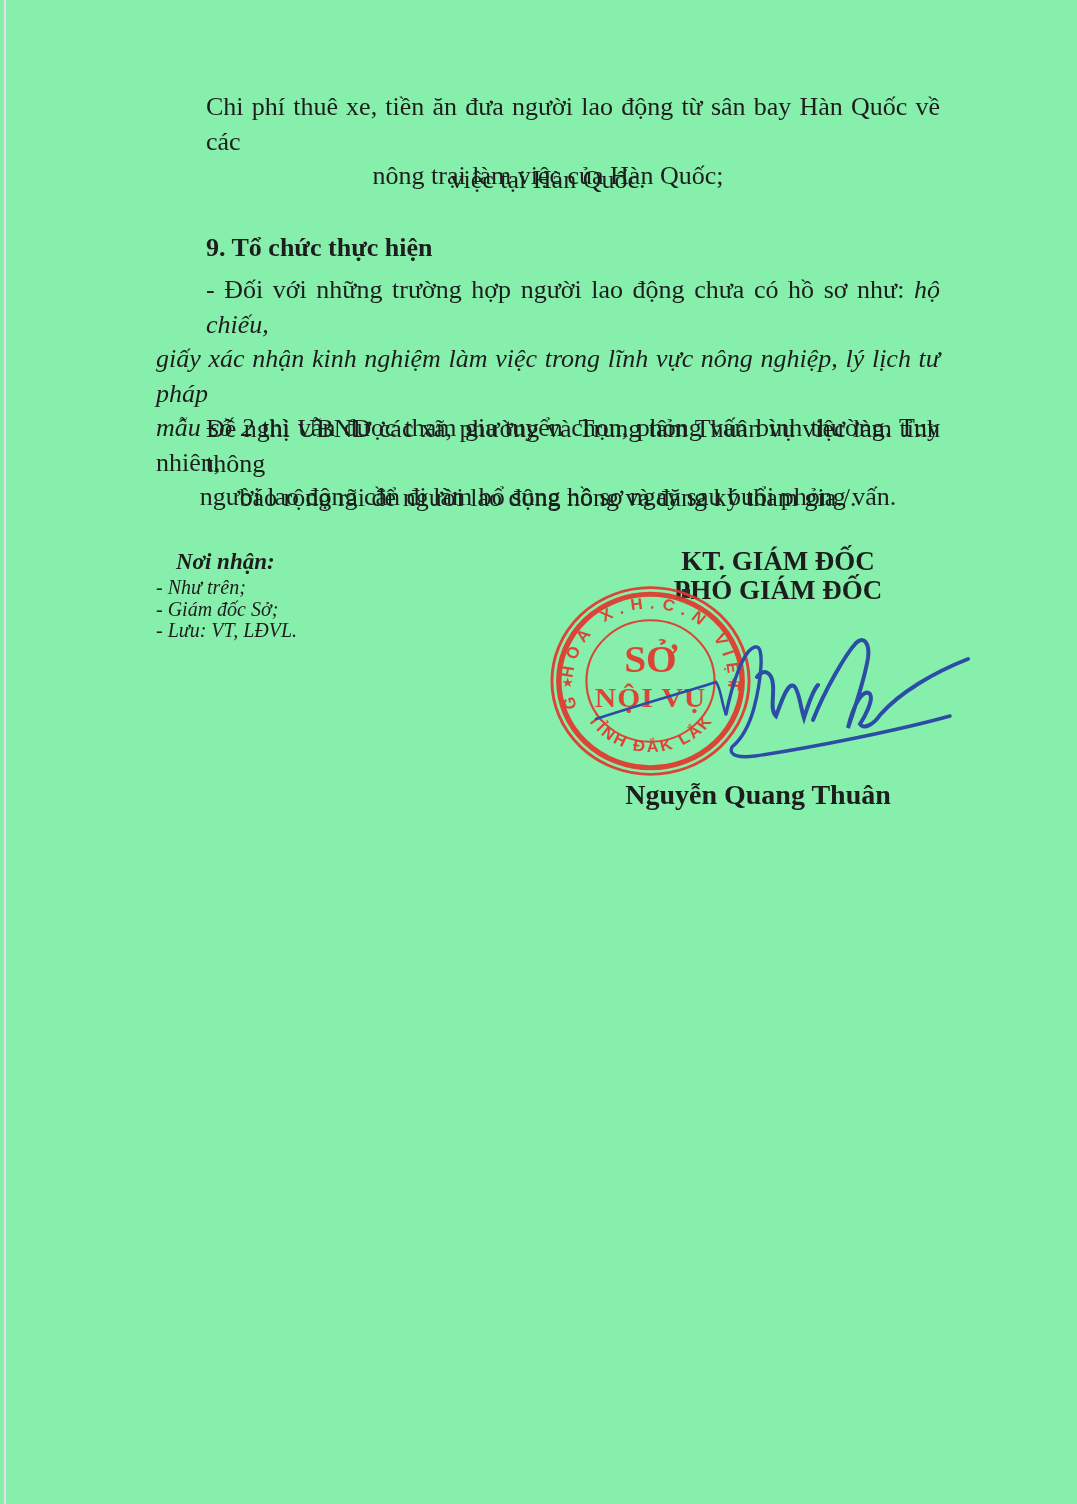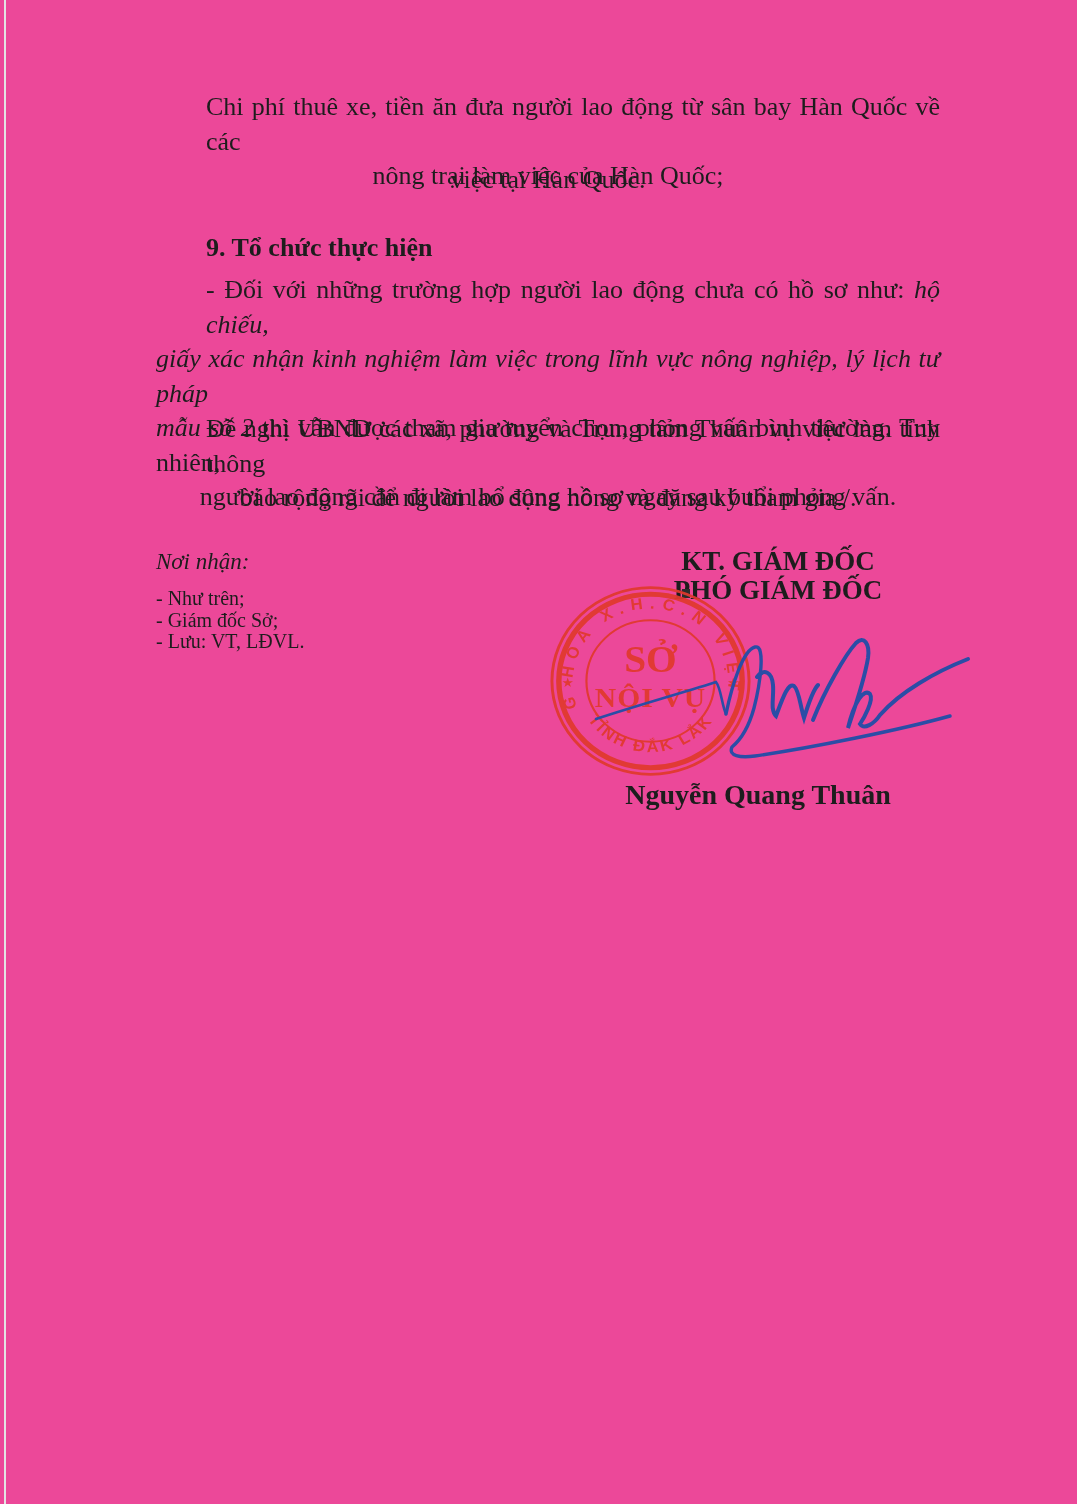--- a/index.html
+++ b/index.html
@@ -5,7 +5,7 @@
   html,body{margin:0;padding:0;}
   body{width:1077px;height:1504px;position:relative;background:#ffffff;
        font-family:"Liberation Serif","DejaVu Serif",serif;color:#1d1d1d;}
-  .page{position:absolute;inset:0;background:#ec4899;overflow:hidden;}
+  .page{position:absolute;inset:0;background:#86efac;overflow:hidden;}
   .left-edge{position:absolute;left:4px;top:0;width:2px;height:1504px;background:#e3e3e3;}
   .para{position:absolute;left:156px;width:784px;font-size:26px;line-height:34.5px;}
   .line{white-space:nowrap;text-align:center;}

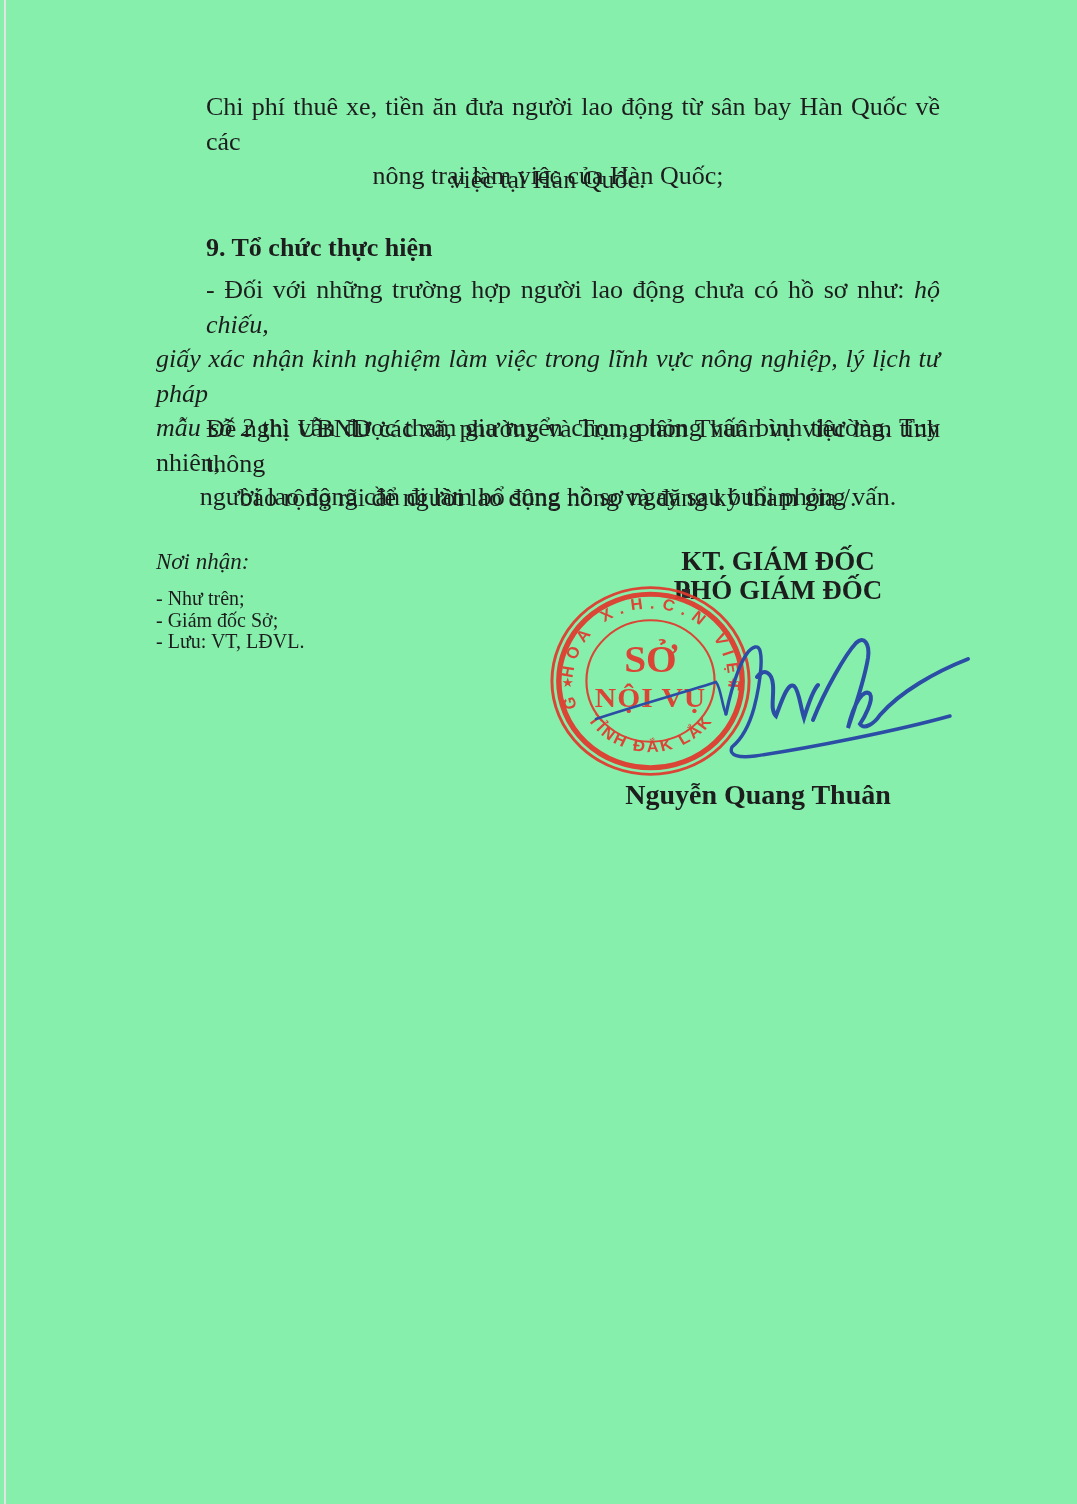--- a/index.html
+++ b/index.html
@@ -16,7 +16,7 @@
   .heading{position:absolute;left:156px;width:784px;font-size:26px;font-weight:bold;
            padding-left:50px;box-sizing:border-box;}
   .recipients{position:absolute;left:156px;top:549px;width:330px;}
-  .recipients-title{font-size:23px;font-weight:normal;font-style:italic;line-height:26px;}
+  .recipients-title{font-size:23px;font-weight:bold;font-style:italic;line-height:26px;margin-left:20px;}
   .recipients-list{margin-top:13px;font-size:20px;line-height:21.5px;}
   .signer{position:absolute;left:596px;top:547px;width:364px;text-align:center;
           font-size:27px;font-weight:bold;line-height:28.5px;}

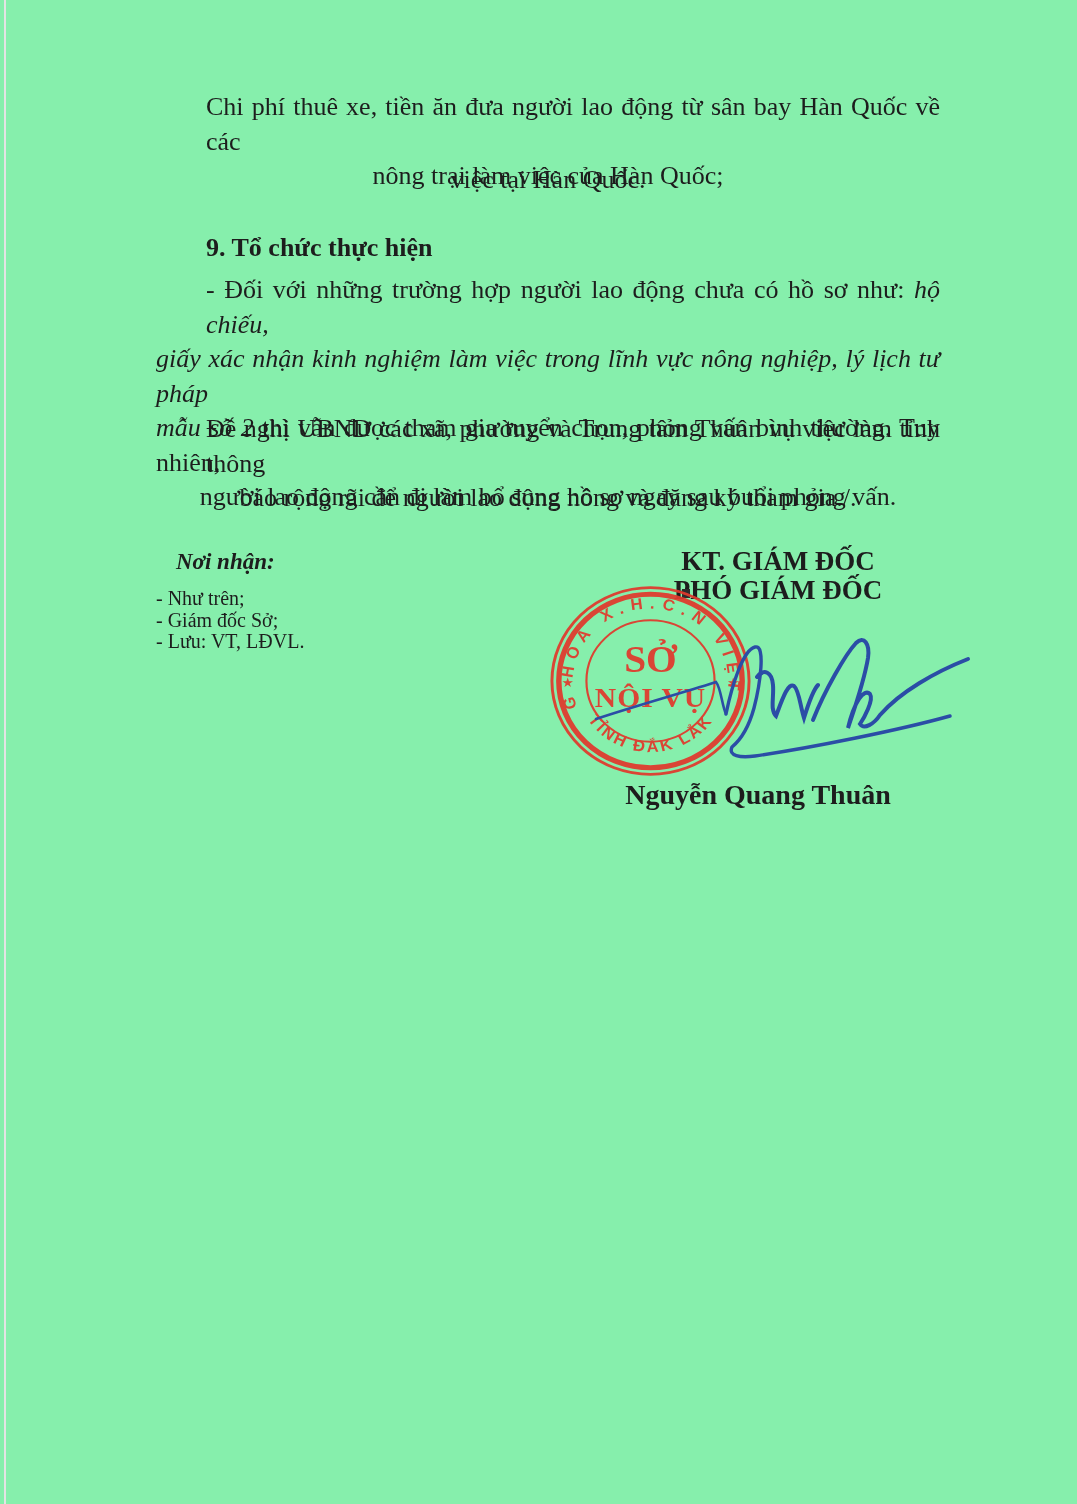--- a/index.html
+++ b/index.html
@@ -17,7 +17,7 @@
            padding-left:50px;box-sizing:border-box;}
   .recipients{position:absolute;left:156px;top:549px;width:330px;}
   .recipients-title{font-size:23px;font-weight:bold;font-style:italic;line-height:26px;margin-left:20px;}
-  .recipients-list{margin-top:13px;font-size:20px;line-height:21.5px;}
+  .recipients-list{margin-top:2px;font-size:20px;line-height:21.5px;font-style:italic;}
   .signer{position:absolute;left:596px;top:547px;width:364px;text-align:center;
           font-size:27px;font-weight:bold;line-height:28.5px;}
   .name{position:absolute;left:576px;top:779px;width:364px;text-align:center;

